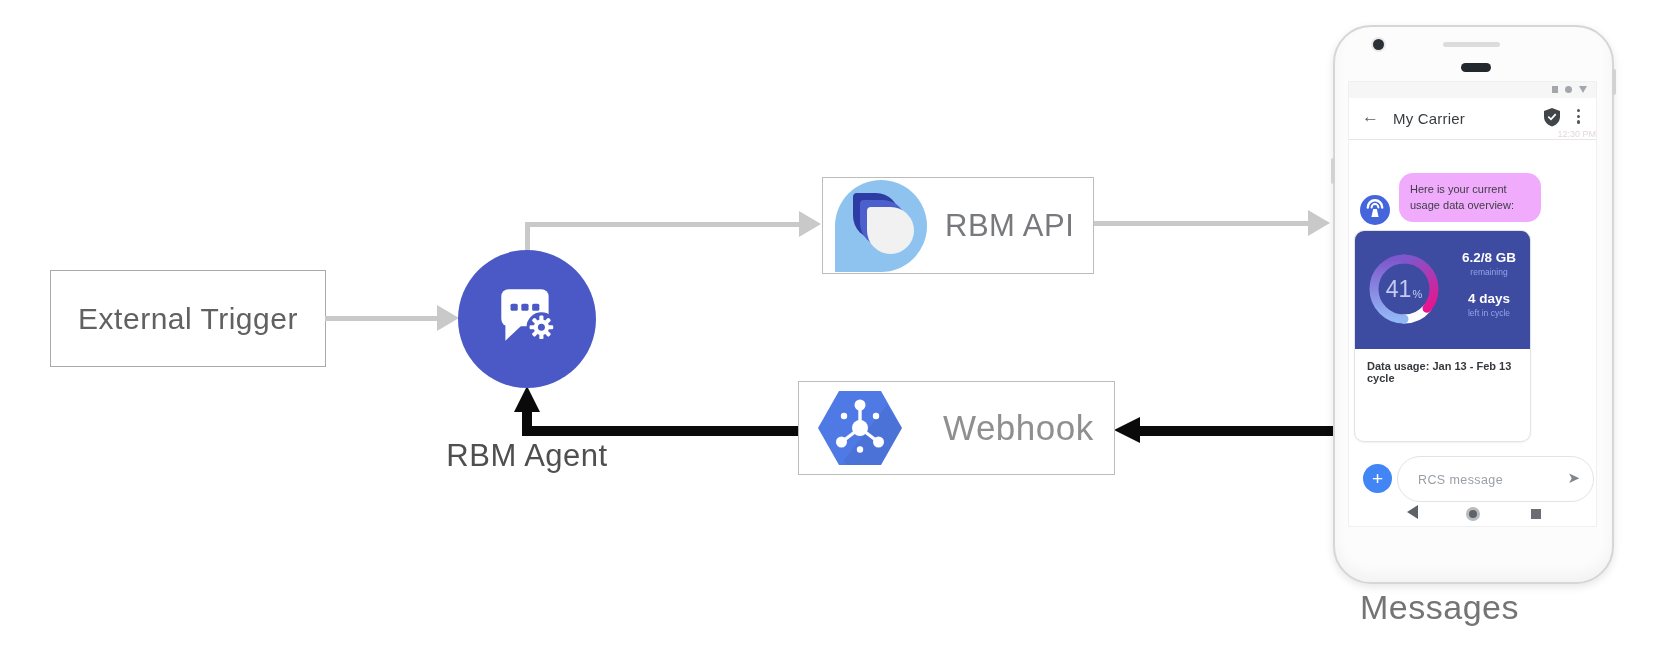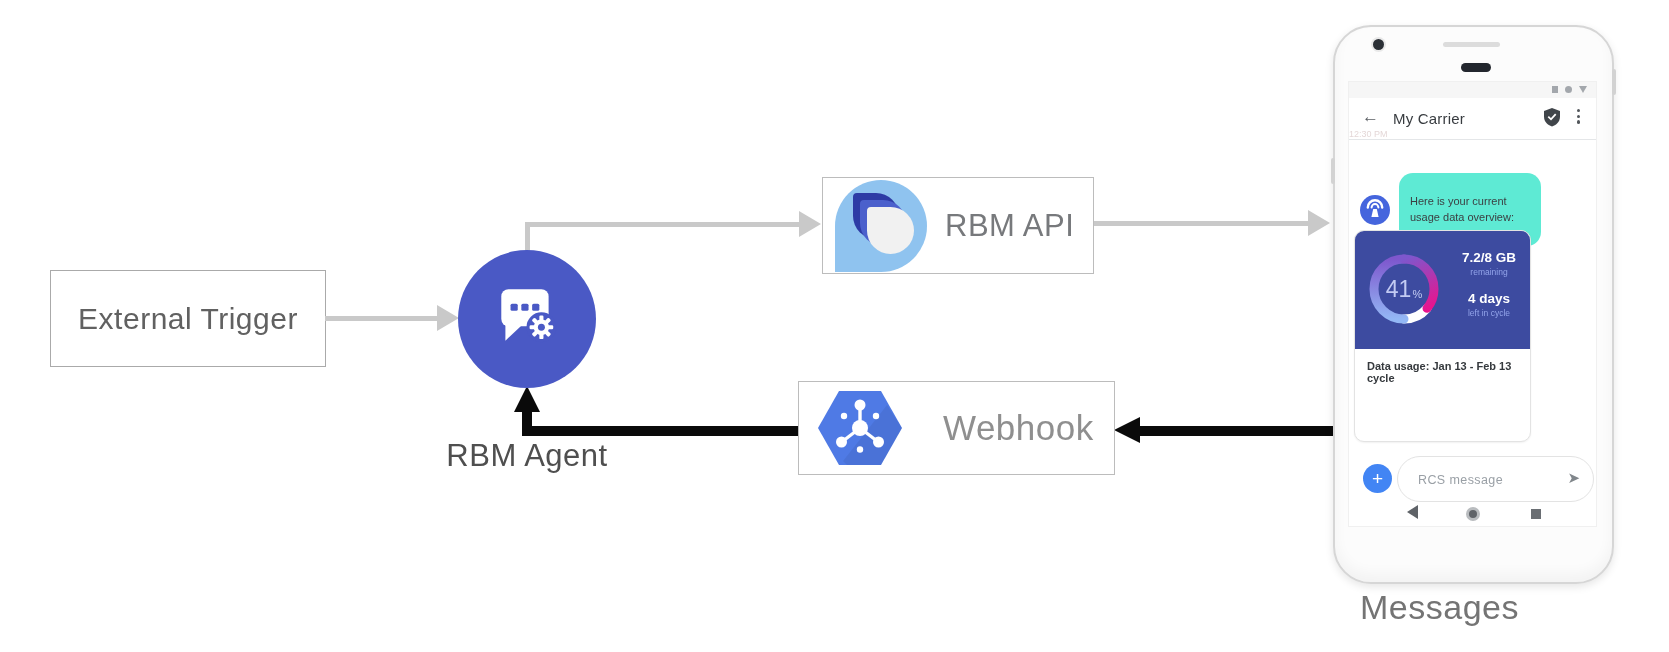--- a/index.html
+++ b/index.html
@@ -71,7 +71,7 @@
   #verified-shield{position:absolute;right:36px;top:10px;}
   #menu-dots{position:absolute;right:16px;top:11px;display:flex;flex-direction:column;gap:2.5px;}
   #menu-dots i{width:3.2px;height:3.2px;border-radius:50%;background:#52565b;}
-  #msg-timestamp{position:absolute;left:0;right:0;bottom:0;text-align:left;font-size:9px;
+  #msg-timestamp{position:absolute;left:0;right:0;bottom:0;text-align:right;font-size:9px;
                  color:#b08a8a;opacity:.35;}
 
   #bot-avatar{position:absolute;left:11px;top:113px;width:30px;height:30px;border-radius:50%;

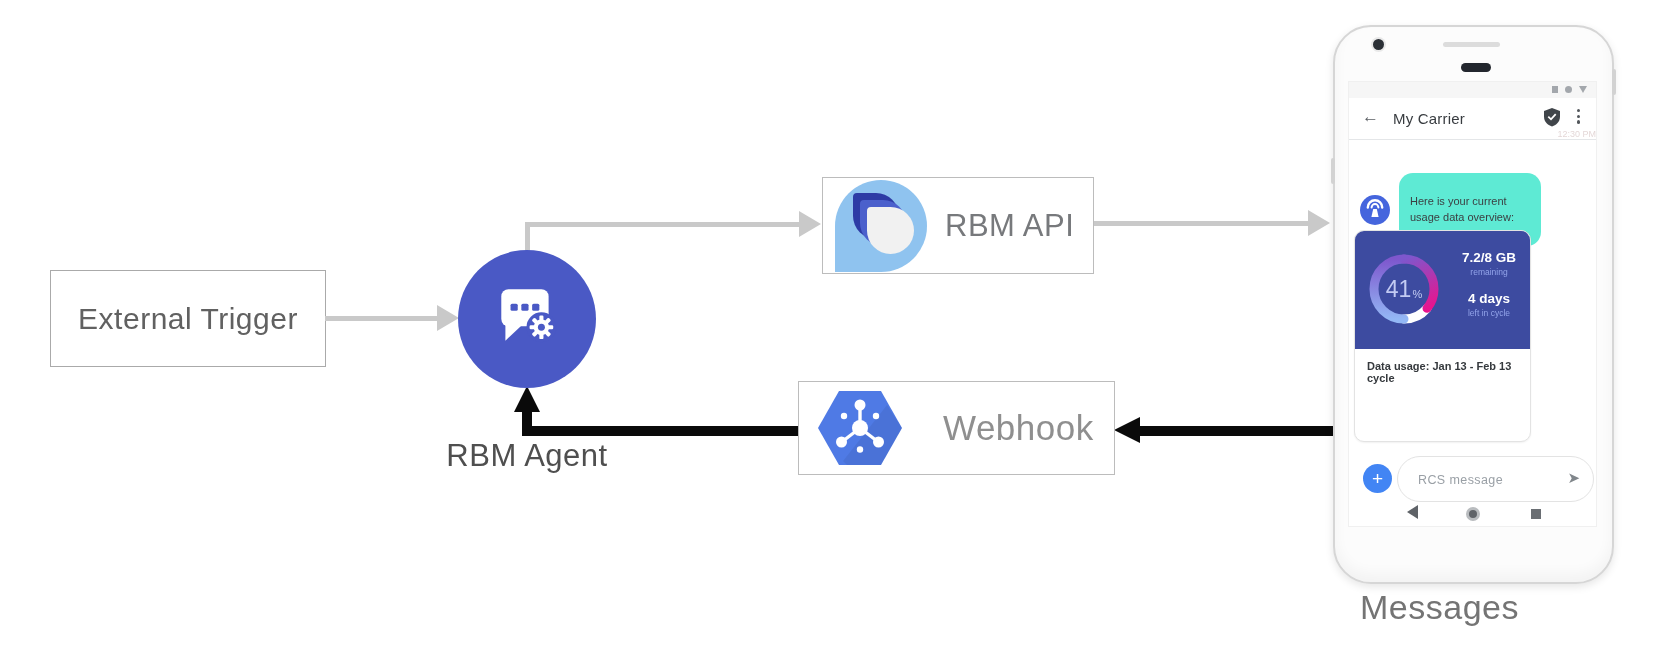--- a/index.html
+++ b/index.html
@@ -76,8 +76,8 @@
 
   #bot-avatar{position:absolute;left:11px;top:113px;width:30px;height:30px;border-radius:50%;
               background:#4565dd;display:flex;align-items:center;justify-content:center;}
-  #bubble{position:absolute;left:50px;top:91px;width:120px;background:#5eead4;border-radius:14px;
-          padding:21px 11px;font-size:11px;line-height:1.42;color:#3c4043;}
+  #bubble{position:absolute;left:50px;top:91px;width:120px;background:#f0abfc;border-radius:14px;
+          padding:9px 11px;font-size:11px;line-height:1.42;color:#3c4043;}
 
   #usage-card{position:absolute;left:5px;top:148px;width:177px;height:212px;background:#fff;
               border:1px solid #e3e3e3;border-radius:10px;overflow:hidden;

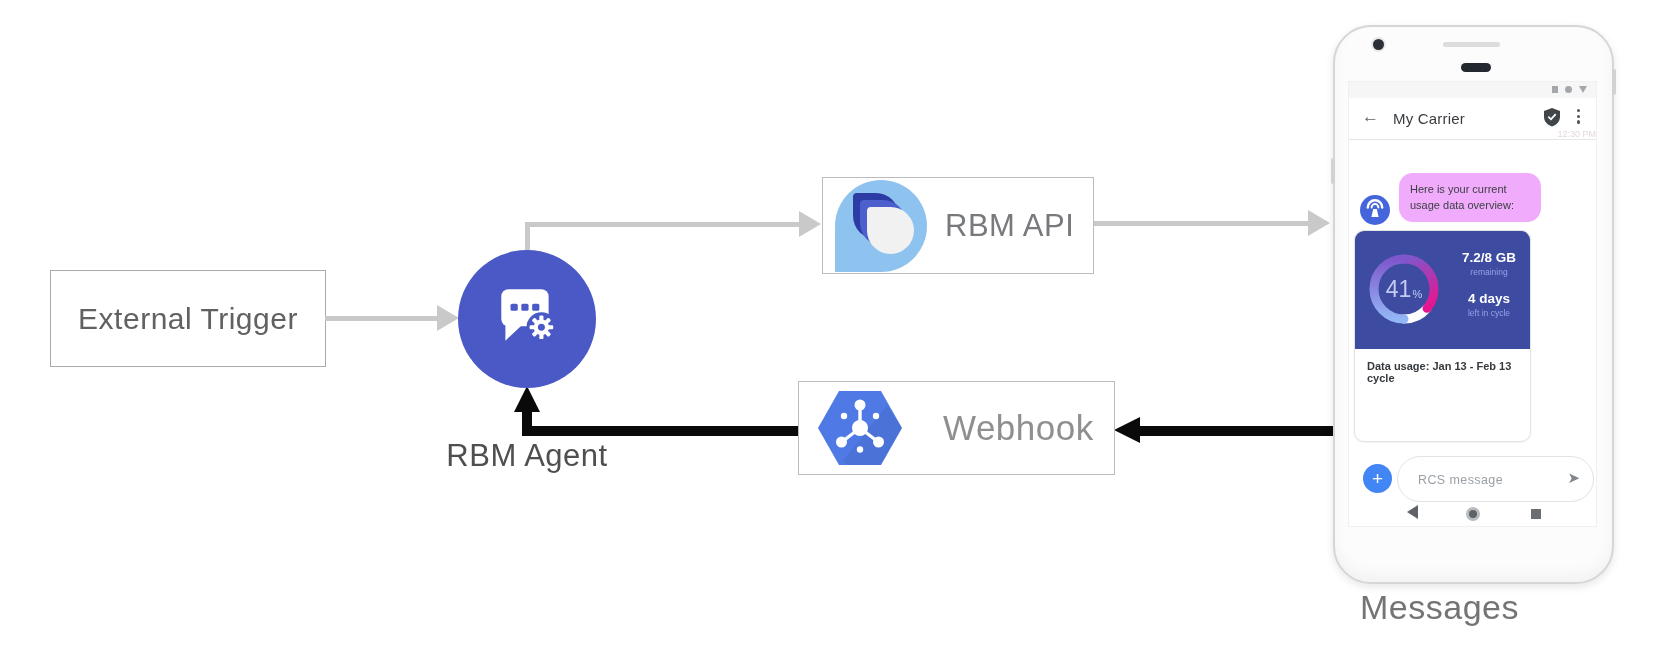--- a/index.html
+++ b/index.html
@@ -266,7 +266,7 @@
               <span class="pct">%</span>
           </div>
           <div id="media-stats">
-            <div id="stat1" class="stat-val">7.2/8 GB</div>
+            <div id="stat1" class="stat-val">6.2/8 GB</div>
             <div class="stat-sub">remaining</div>
             <div id="stat2" class="stat-val">4 days</div>
             <div class="stat-sub">left in cycle</div>

